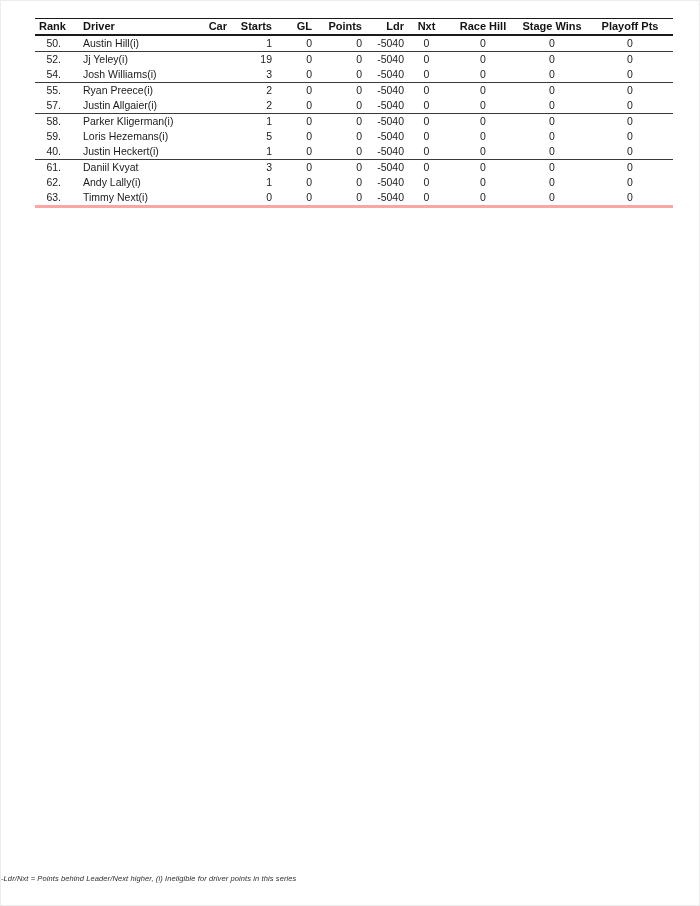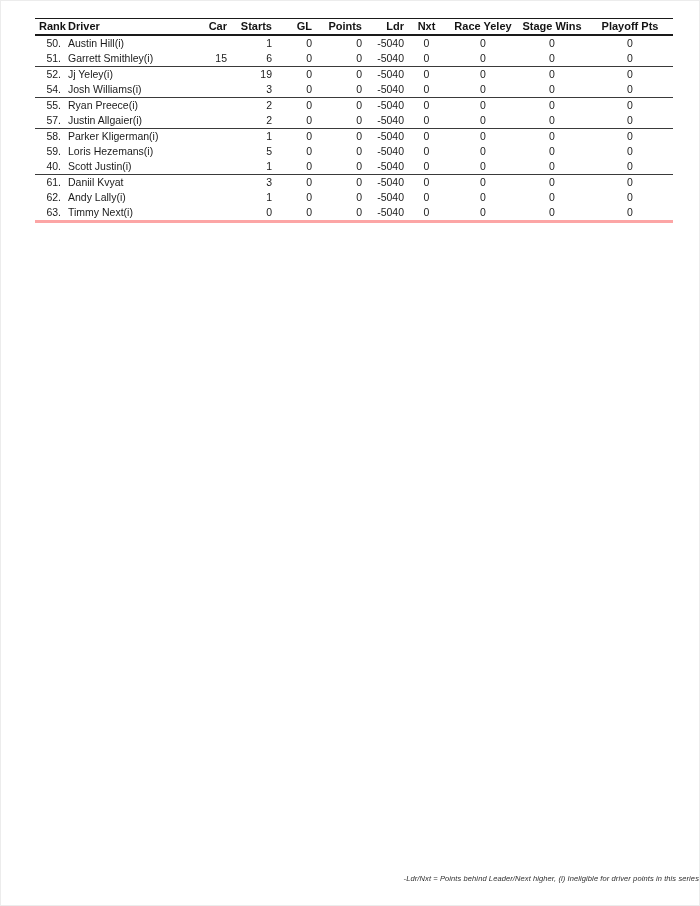--- a/index.html
+++ b/index.html
@@ -58,7 +58,7 @@
   
   th.col-rank   { text-align: left; padding-left: 4px; }
   td.col-rank   { text-align: right; }
-  th.col-driver, td.col-driver { text-align: left; padding-left: 7px; }
+  th.col-driver, td.col-driver { text-align: left; padding-left: 22px; }
   th.col-car, td.col-car,
   th.col-starts, td.col-starts,
   th.col-gl, td.col-gl,

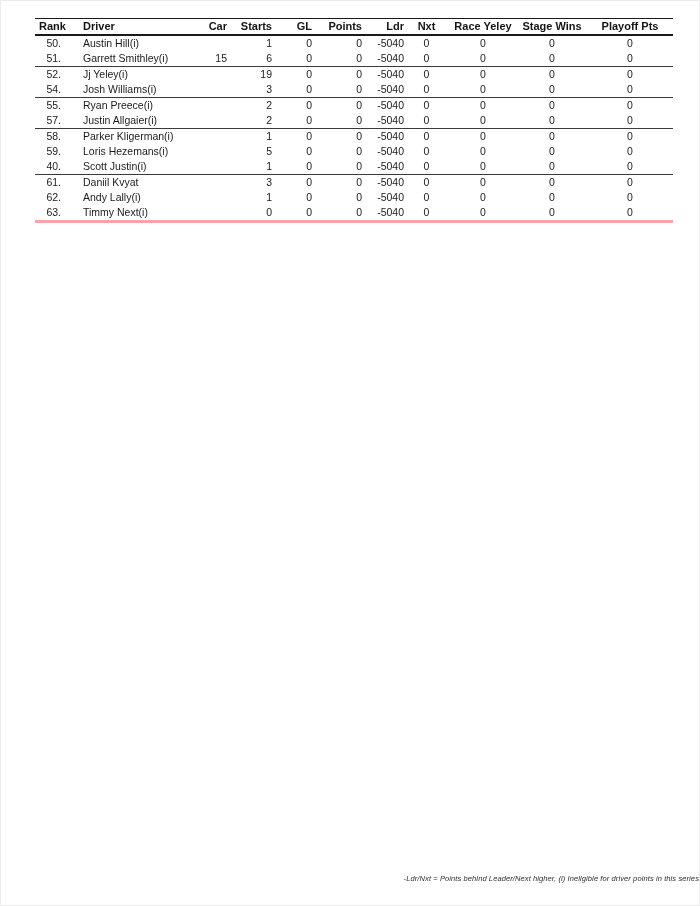--- a/index.html
+++ b/index.html
@@ -112,7 +112,7 @@
           <th class="col-points">Points</th>
           <th class="col-ldr">Ldr</th>
           <th class="col-nxt">Nxt</th>
-          <th class="col-race_wins">Race Yeley</th>
+          <th class="col-race_wins">Race Hill</th>
           <th class="col-stage_wins">Stage Wins</th>
           <th class="col-playoff_pts">Playoff Pts</th>
         </tr>

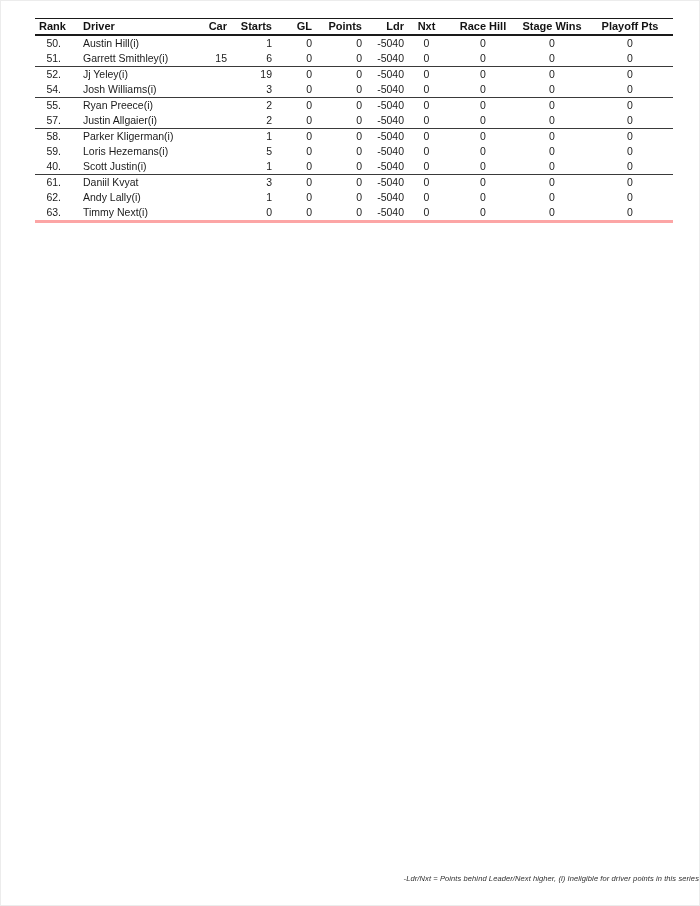--- a/index.html
+++ b/index.html
@@ -131,19 +131,6 @@
           <td class="col-stage_wins">0</td>
           <td class="col-playoff_pts">0</td>
         </tr>
-        <tr>
-          <td class="col-rank">51.</td>
-          <td class="col-driver">Garrett Smithley(i)</td>
-          <td class="col-car">15</td>
-          <td class="col-starts">6</td>
-          <td class="col-gl">0</td>
-          <td class="col-points">0</td>
-          <td class="col-ldr">-5040</td>
-          <td class="col-nxt">0</td>
-          <td class="col-race_wins">0</td>
-          <td class="col-stage_wins">0</td>
-          <td class="col-playoff_pts">0</td>
-        </tr>
       </tbody>
       <tbody class="row-group">
         <tr>

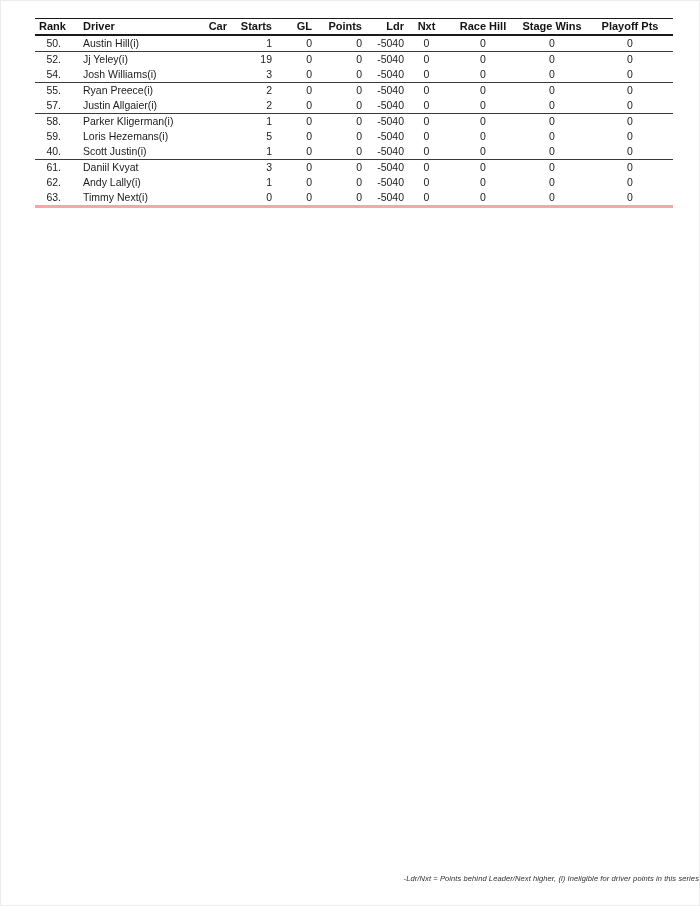--- a/index.html
+++ b/index.html
@@ -217,7 +217,7 @@
         </tr>
         <tr>
           <td class="col-rank">40.</td>
-          <td class="col-driver">Scott Justin(i)</td>
+          <td class="col-driver">Justin Heckert(i)</td>
           <td class="col-car"></td>
           <td class="col-starts">1</td>
           <td class="col-gl">0</td>

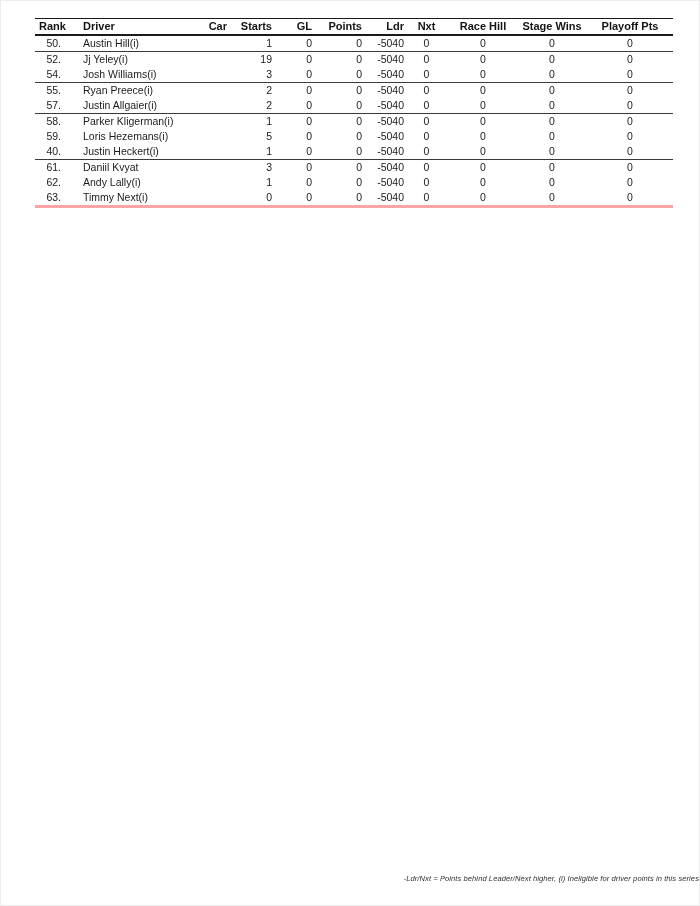--- a/index.html
+++ b/index.html
@@ -77,7 +77,7 @@
     top: 873px;
     left: 0;
     width: 100%;
-    text-align: right;
+    text-align: left;
     font-size: 7.5px;
     font-style: italic;
     color: #2e2e2e;

